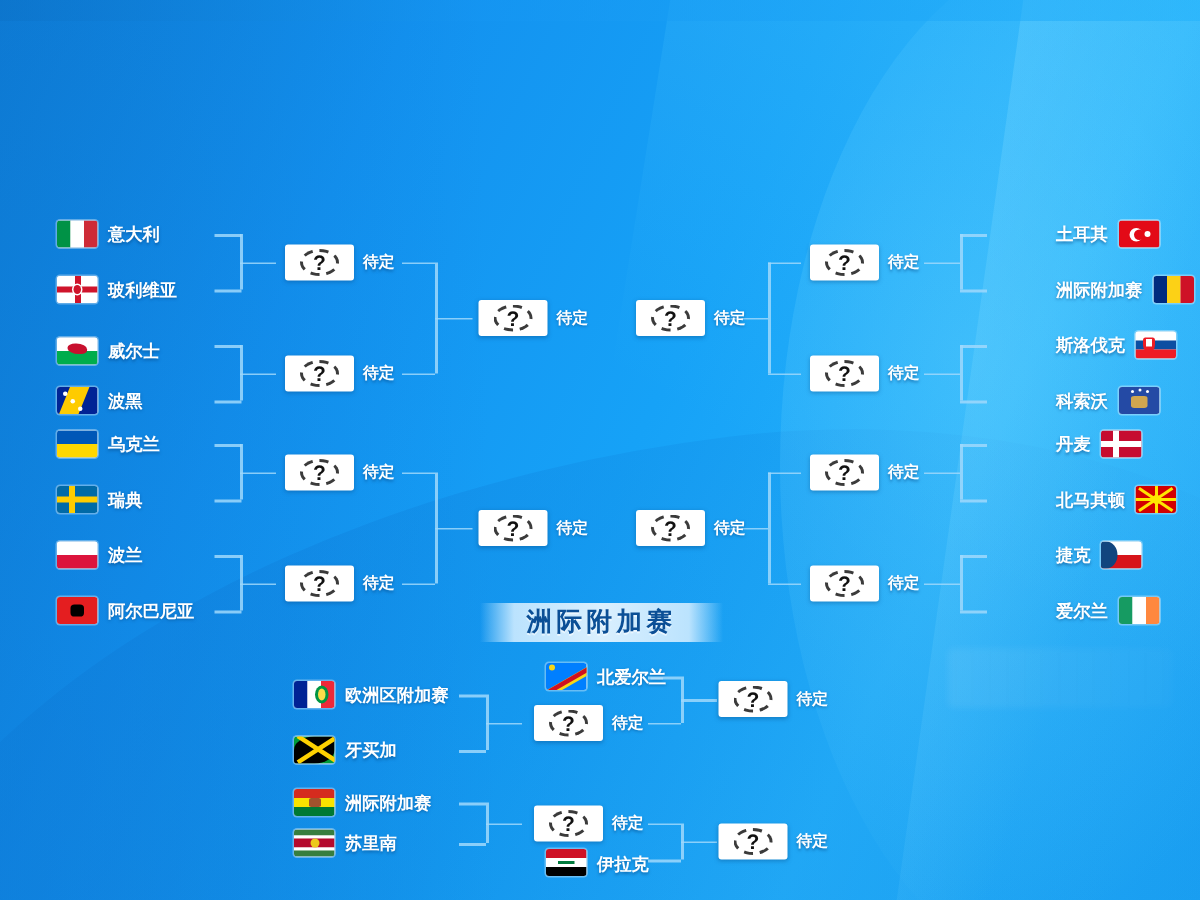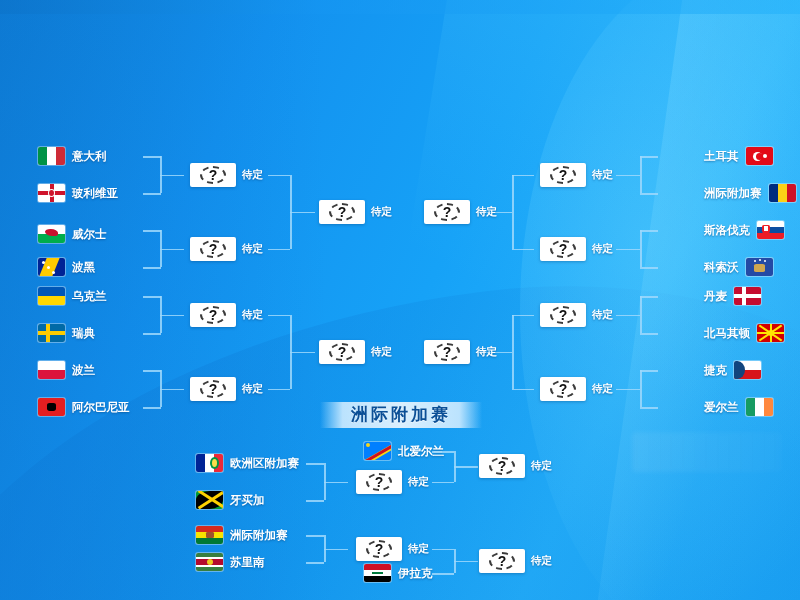--- a/index.html
+++ b/index.html
@@ -436,7 +436,7 @@
         </span>
         <span class="name">北爱尔兰</span>
       </div>
-      <div class="team" style="left: 364px; top: 562px;">
+      <div class="team" style="left: 364px; top: 562px; align-items: flex-end;">
         <span class="flag">
           <i style="background: rgb(206, 17, 38); left: 0px; top: 0px; width: 27px; height: 6px;"></i>
           <i style="background: rgb(255, 255, 255); left: 0px; top: 6px; width: 27px; height: 6px;"></i>

